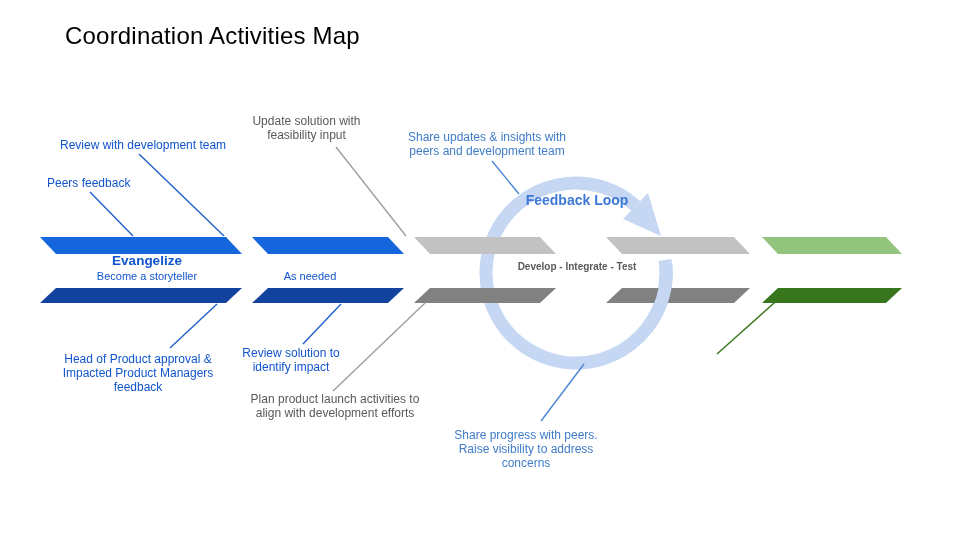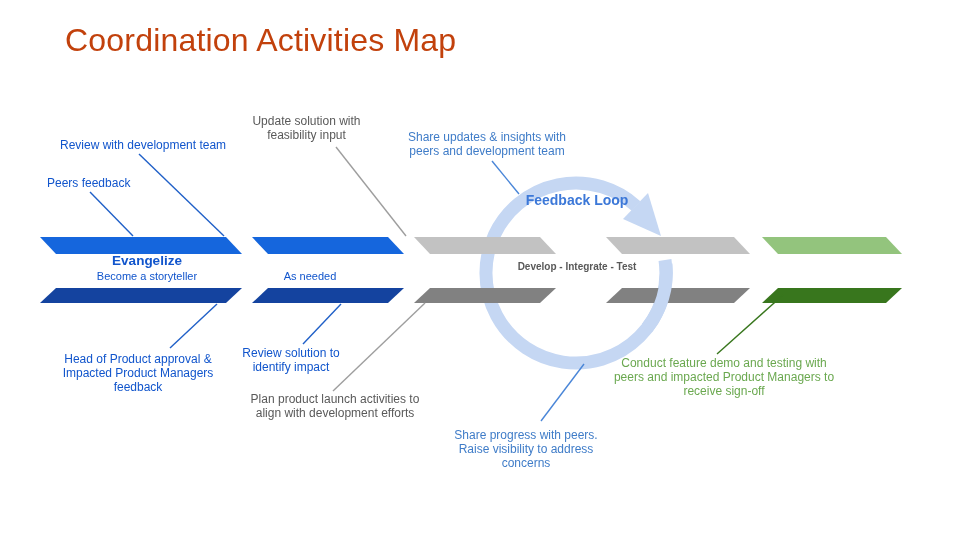--- a/index.html
+++ b/index.html
@@ -8,7 +8,7 @@
     font-family:"Liberation Sans",sans-serif;
   }
   .title{
-    position:absolute;left:65px;top:22px;font-size:32px;color:#c2410c;
+    position:absolute;left:65px;top:22px;font-size:24px;color:#000000;
     font-family:"Liberation Sans",sans-serif;letter-spacing:0.2px;
   }
   svg.layer{position:absolute;left:0;top:0;}

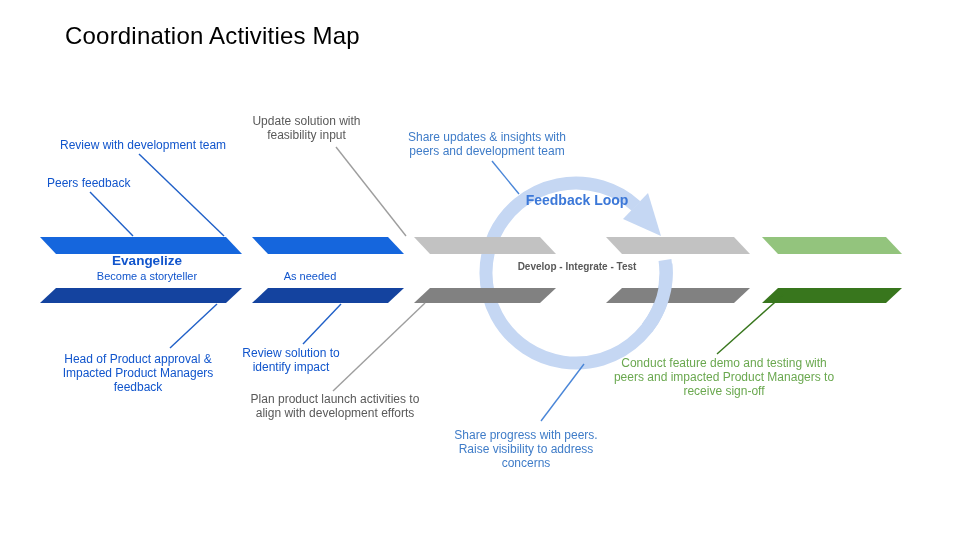--- a/index.html
+++ b/index.html
@@ -91,9 +91,6 @@
 align with development efforts</div>
   <div class="ann c-bluemuted center" style="left:436px;top:428px;width:180px;">Share progress with peers.
 Raise visibility to address concerns</div>
-  <div class="ann c-green center" style="left:612px;top:356px;width:224px;">Conduct feature demo and testing with
-peers and impacted Product Managers to
-receive sign-off</div>
 
 </div>
 

